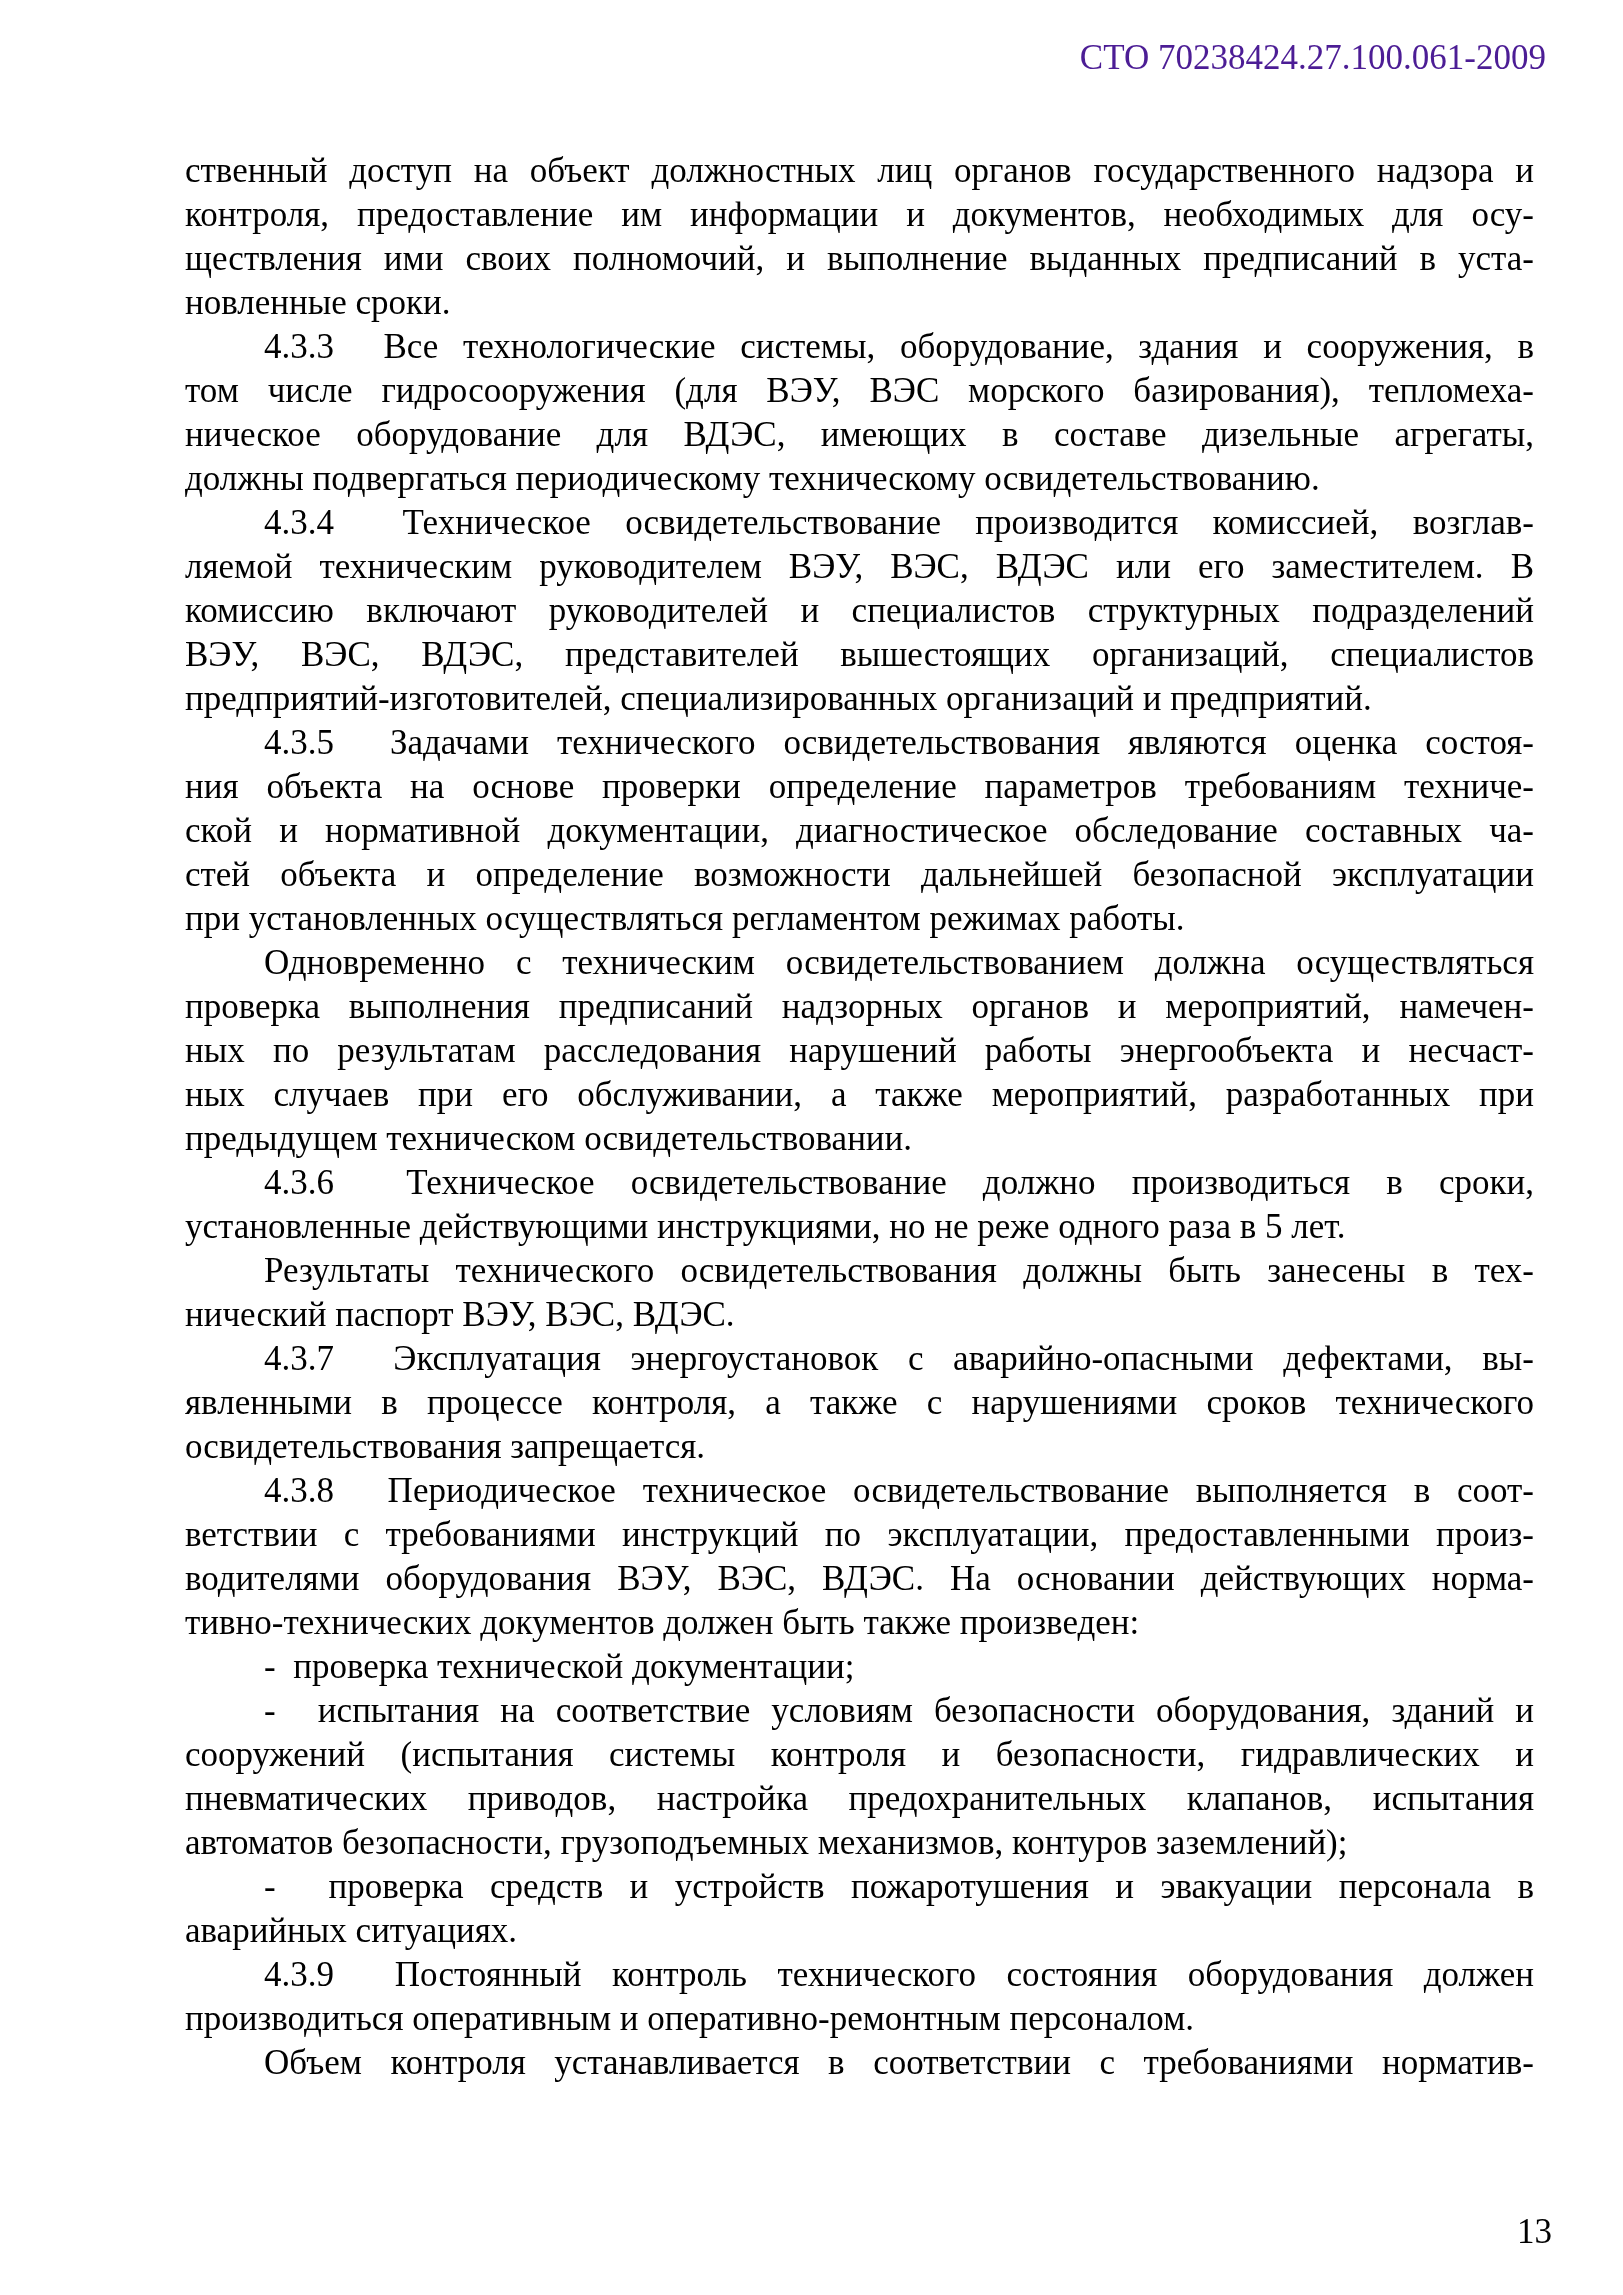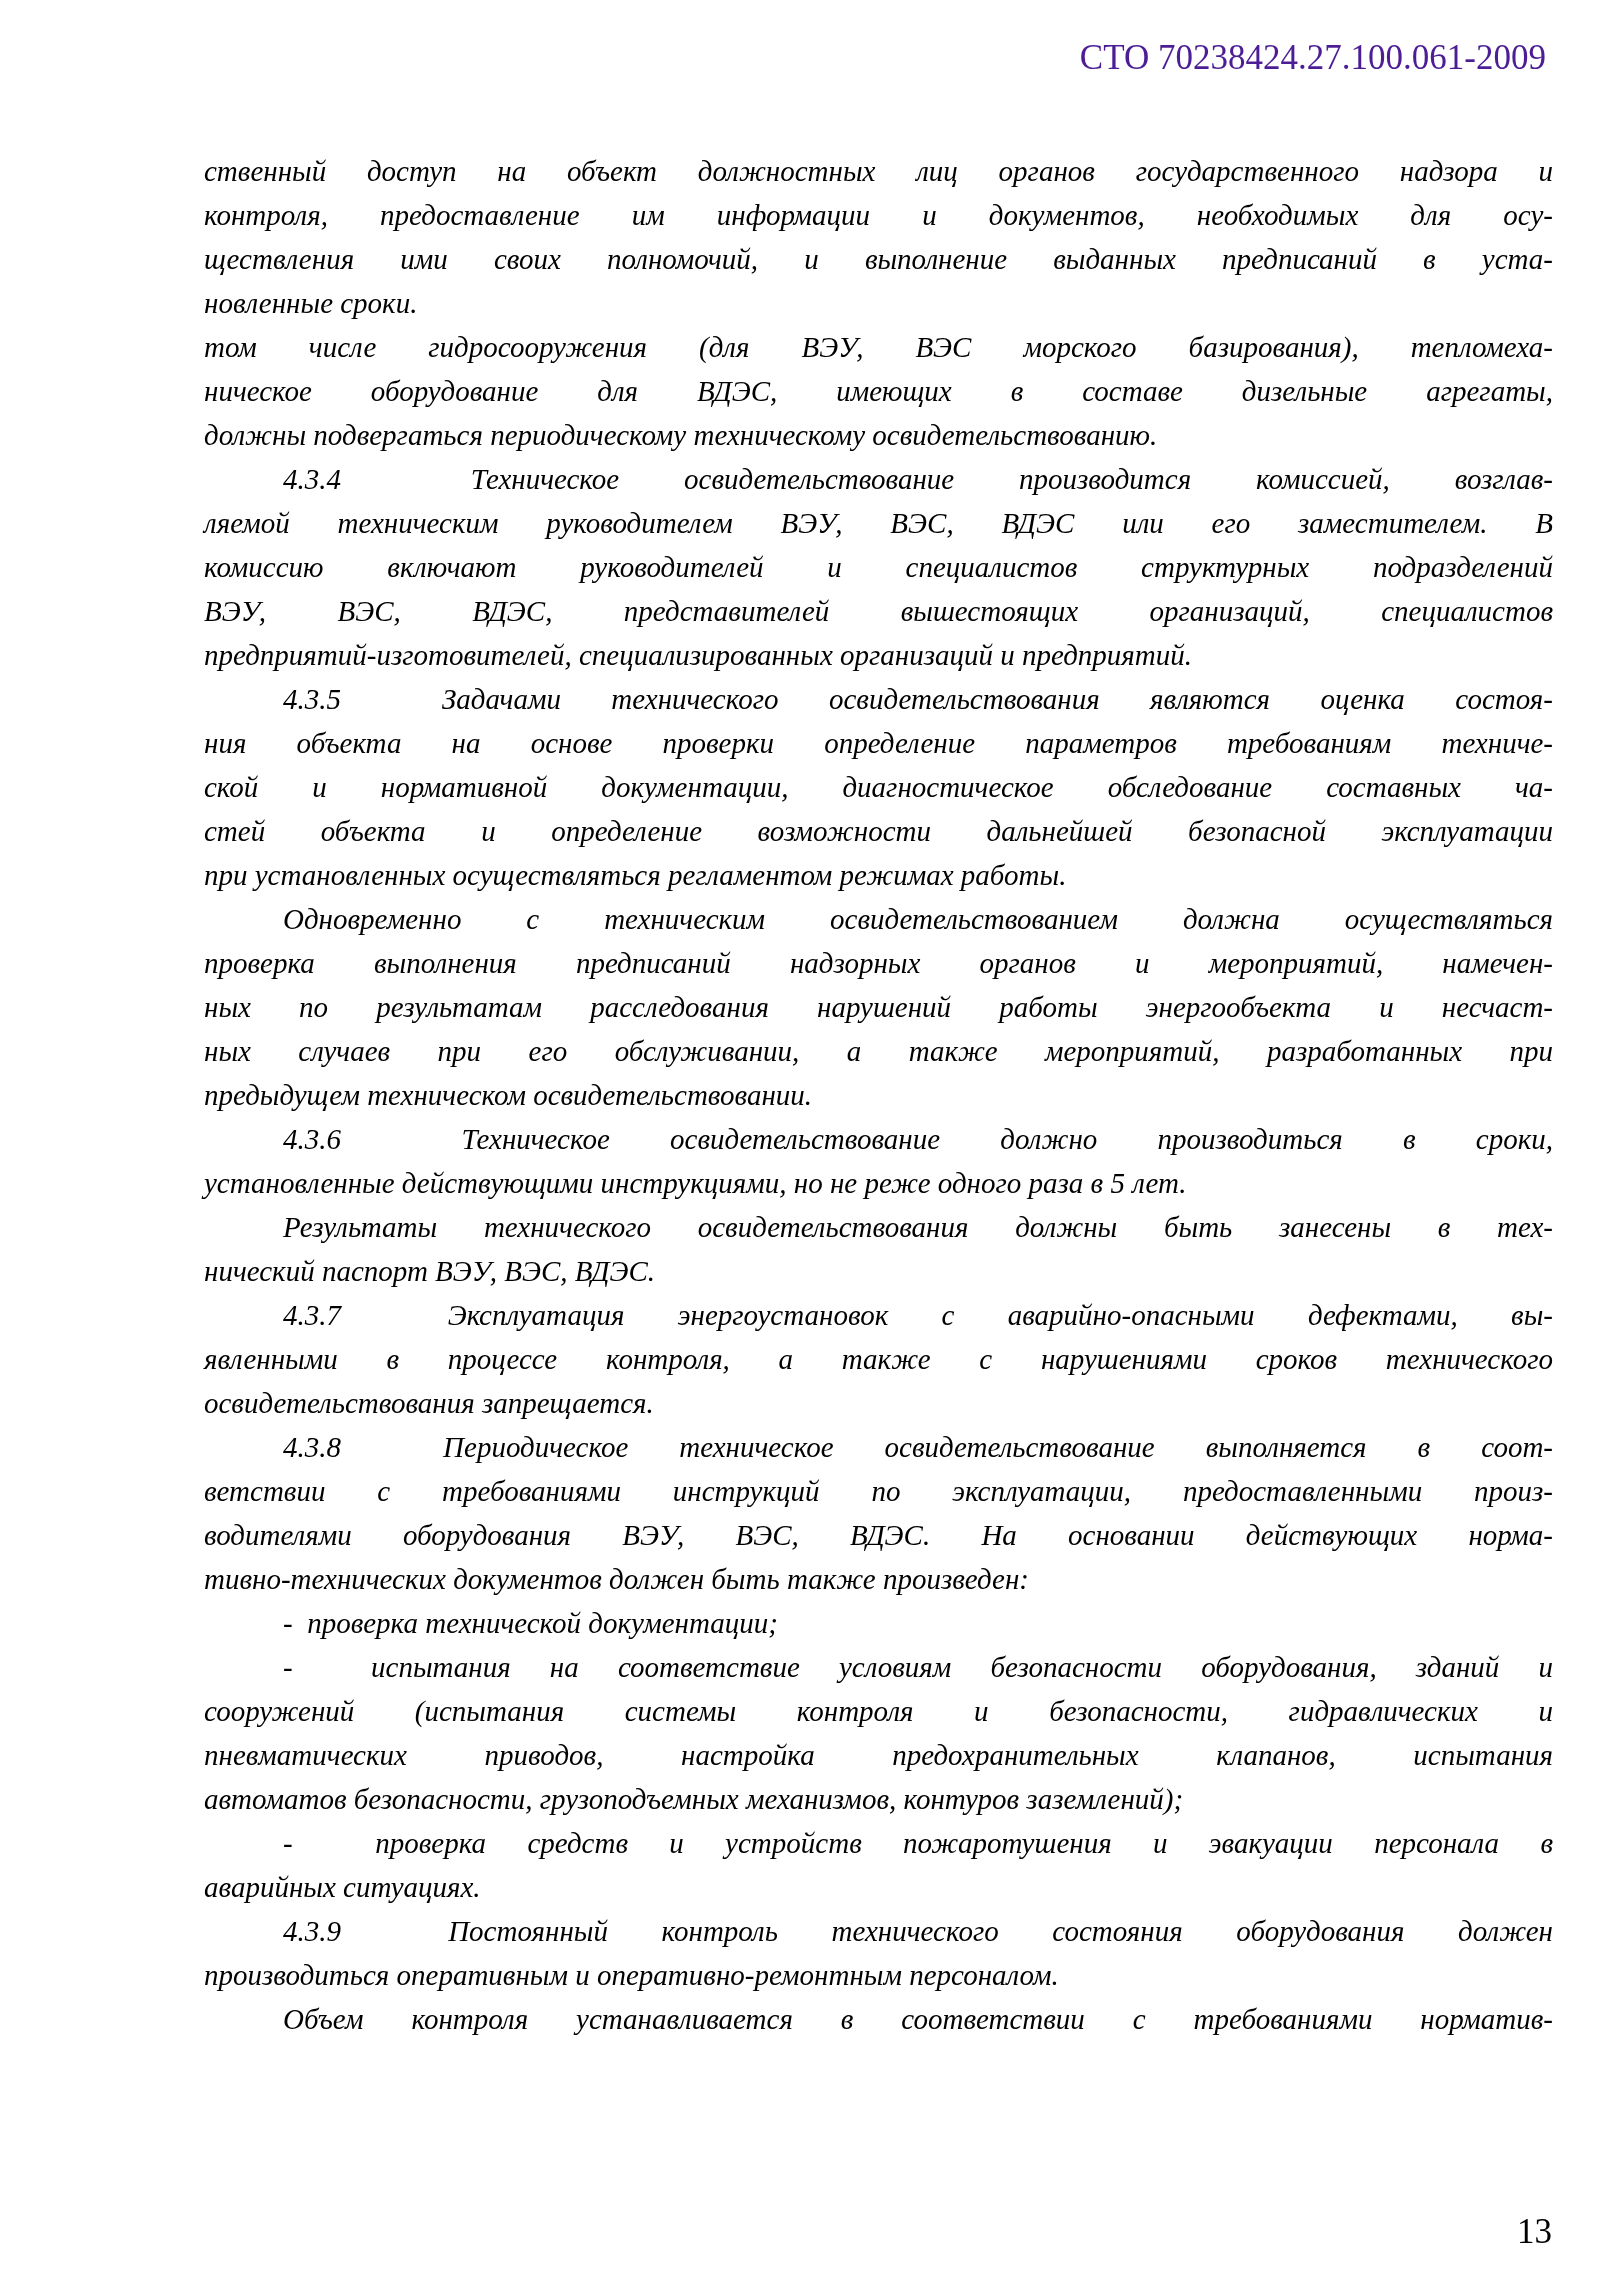--- a/index.html
+++ b/index.html
@@ -28,12 +28,11 @@
   .body-text {
     position: absolute;
     top: 149px;
-    left: 204px;
+    left: 185px;
     width: 1349px;
-    font-size: 29px;
+    font-size: 35px;
     line-height: 44px;
     color: #000000;
-    font-style: italic;
   }
   .para {
     margin: 0;

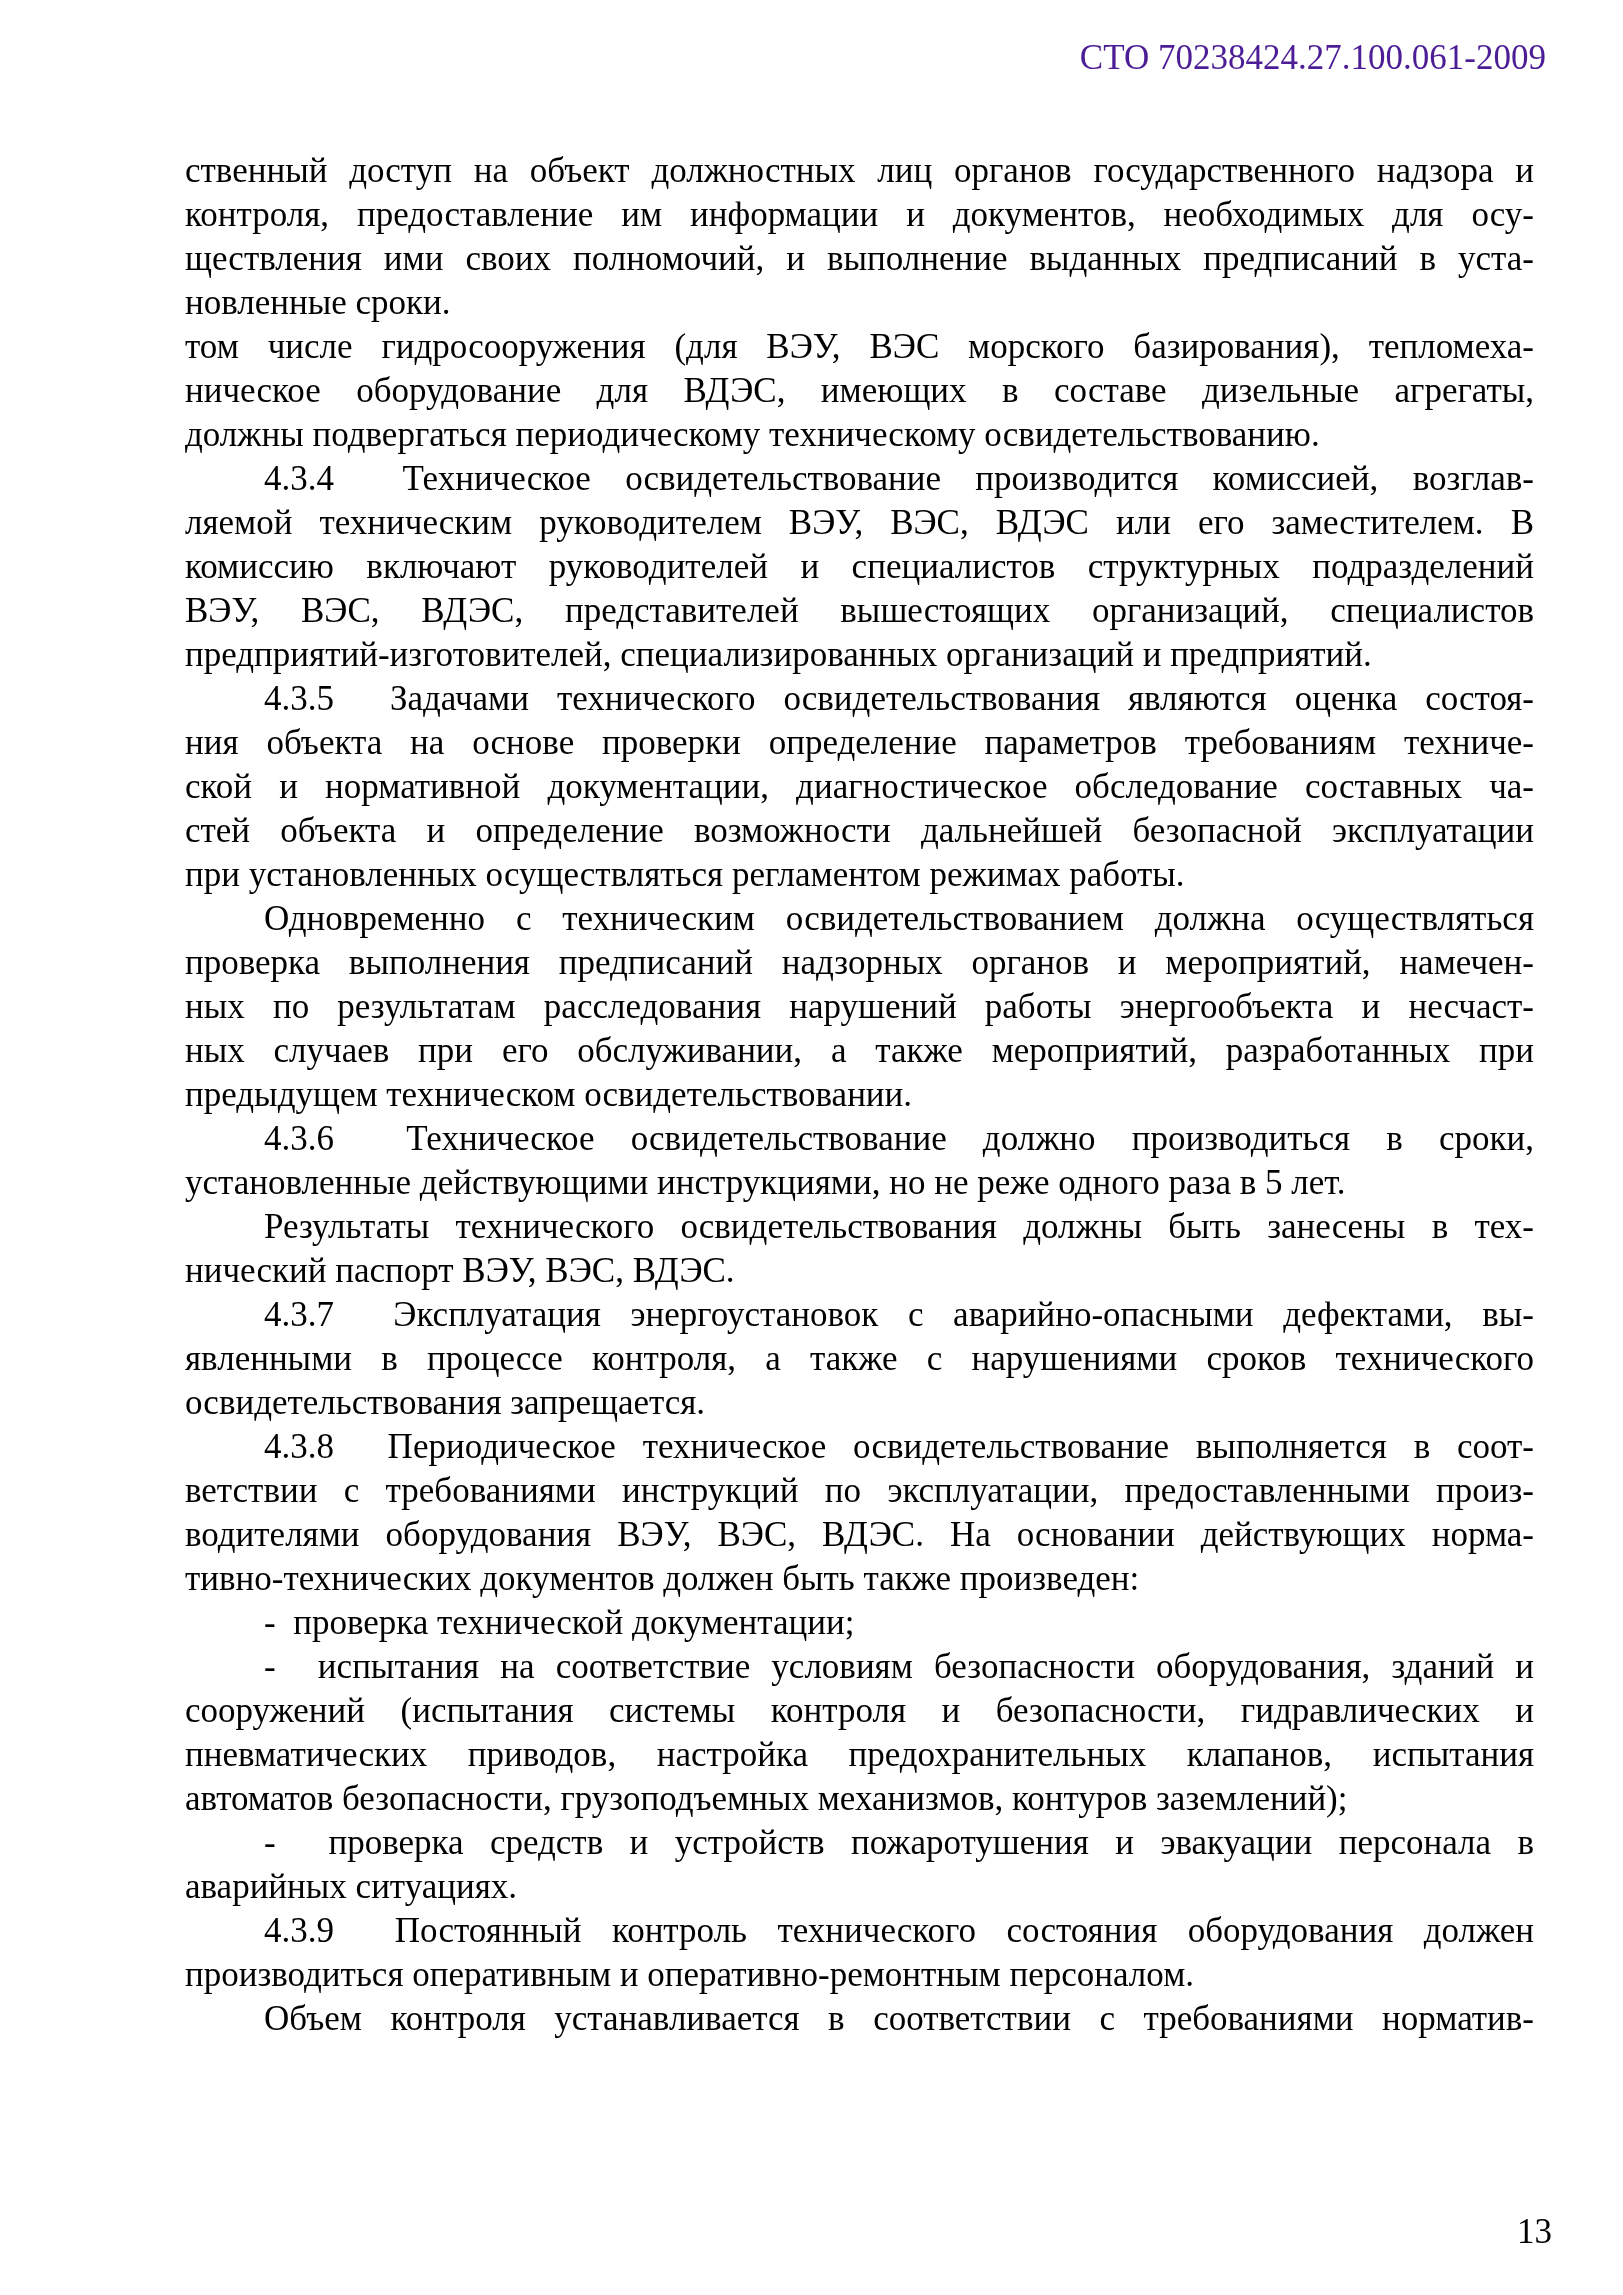--- a/index.html
+++ b/index.html
@@ -83,6 +83,7 @@
     </div>
 
     <div class="para">
+      <div class="ln ind j">4.3.3&nbsp;&nbsp;Все технологические системы, оборудование, здания и сооружения, в</div>
       <div class="ln j">том числе гидросооружения (для ВЭУ, ВЭС морского базирования), тепломеха-</div>
       <div class="ln j">ническое оборудование для ВДЭС, имеющих в составе дизельные агрегаты,</div>
       <div class="ln">должны подвергаться периодическому техническому освидетельствованию.</div>

